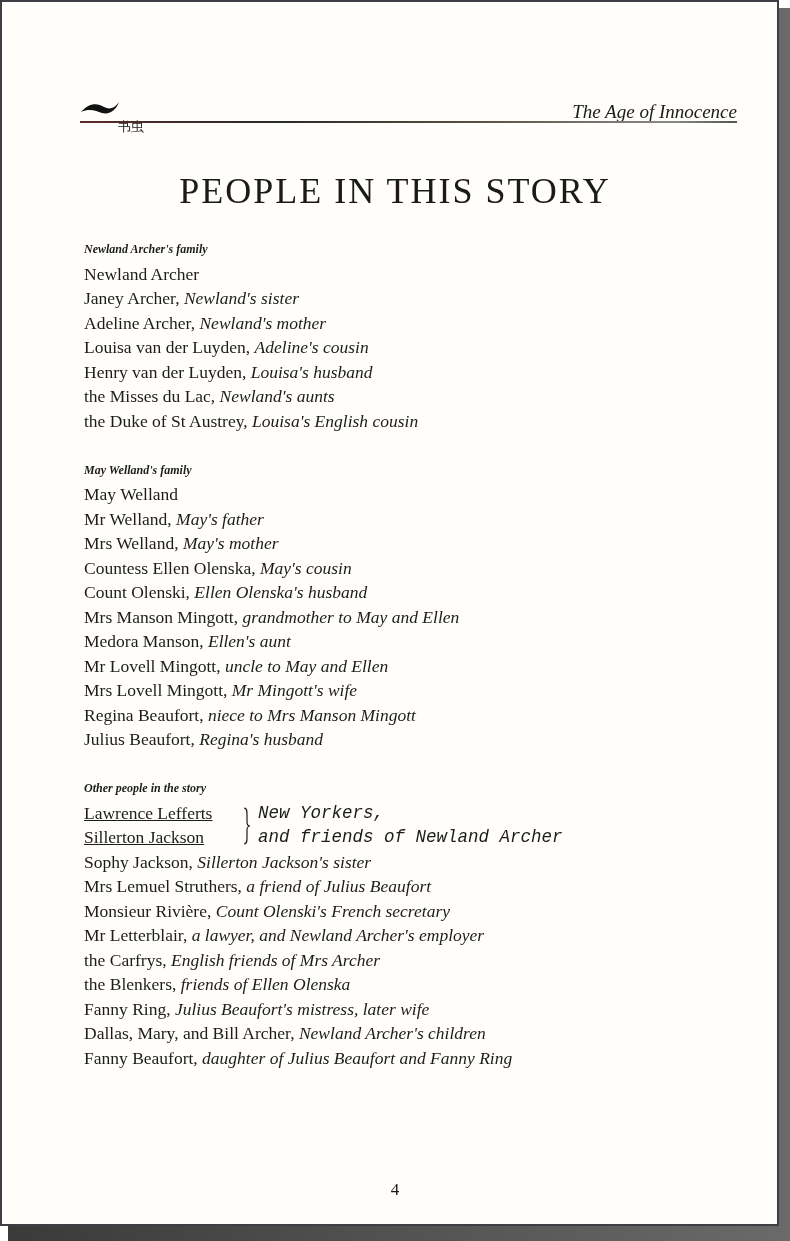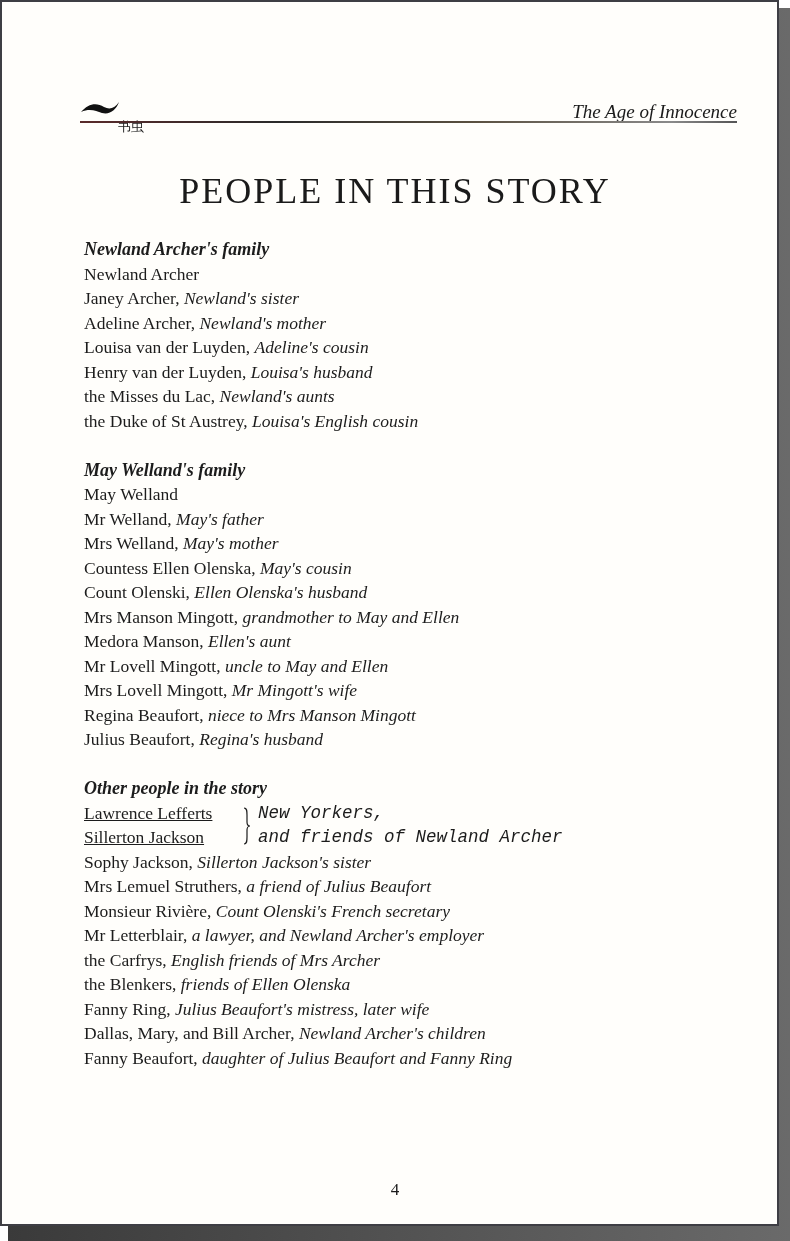--- a/index.html
+++ b/index.html
@@ -73,7 +73,7 @@
     .section-heading {
       font-style: italic;
       font-weight: bold;
-      font-size: 18px;
+      font-size: 12px;
     }
     .line { white-space: nowrap; }
     .desc { font-style: italic; }

